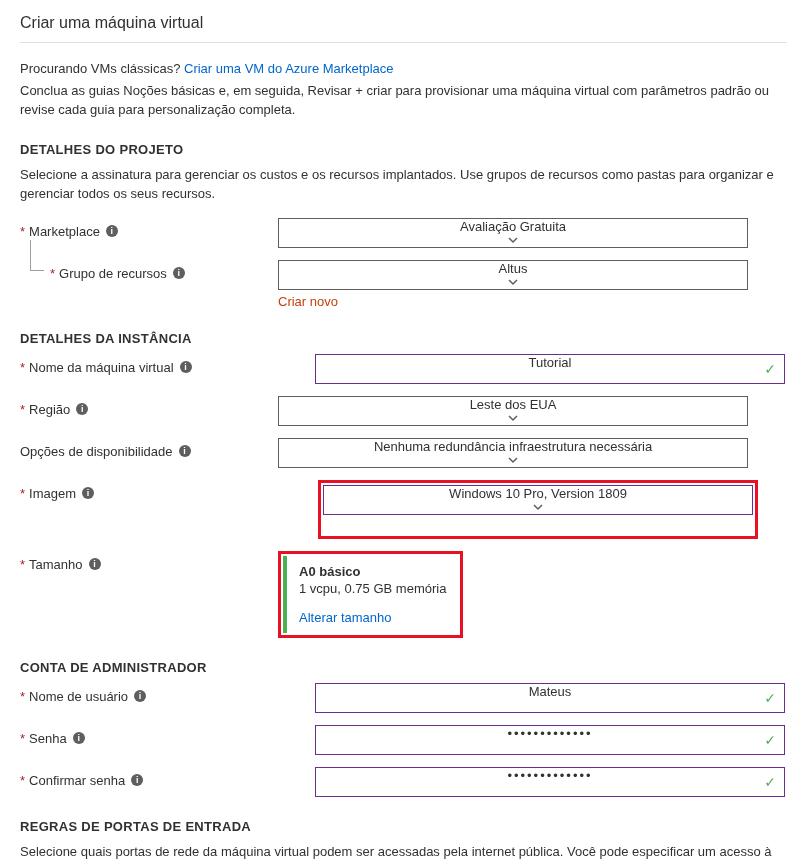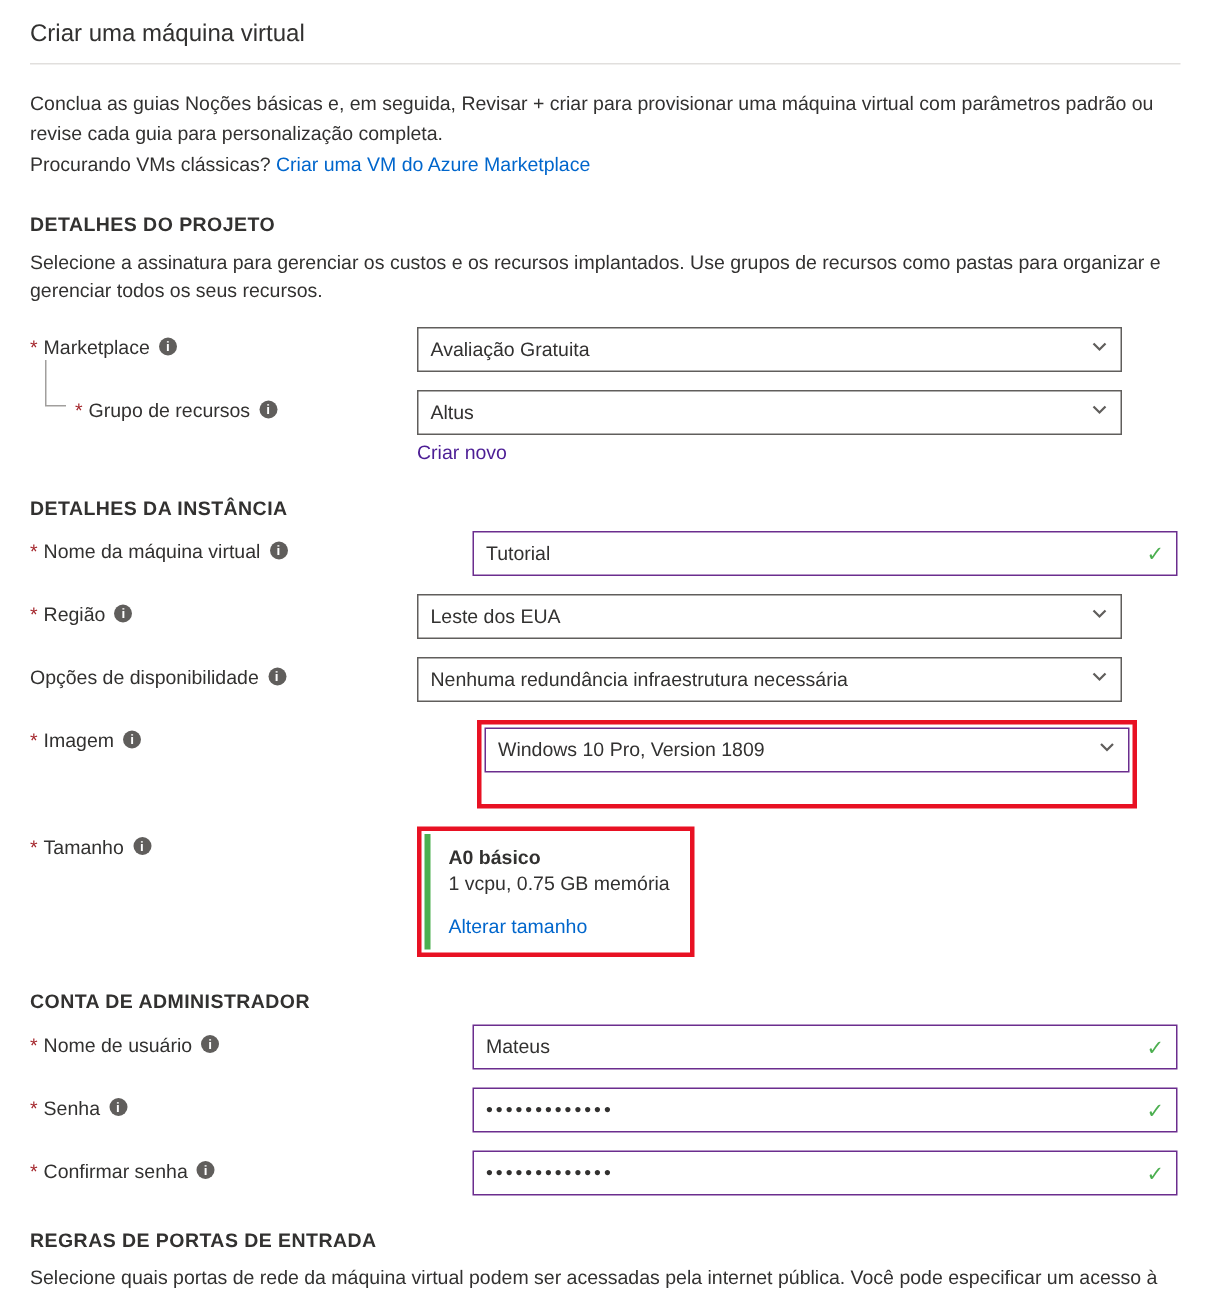--- a/index.html
+++ b/index.html
@@ -38,10 +38,10 @@
 <div class="page">
   <div class="header-title">Criar uma máquina virtual</div>
 
-  <div class="intro">Conclua as guias Noções básicas e, em seguida, Revisar + criar para provisionar uma máquina virtual com parâmetros padrão ou revise cada guia para personalização completa.</div>
   <div class="intro">
     <span>Procurando VMs clássicas?  </span><span class="link">Criar uma VM do Azure Marketplace</span>
   </div>
+  <div class="intro">Conclua as guias Noções básicas e, em seguida, Revisar + criar para provisionar uma máquina virtual com parâmetros padrão ou revise cada guia para personalização completa.</div>
 
   <div class="section-title">DETALHES DO PROJETO</div>
   <div class="section-desc">Selecione a assinatura para gerenciar os custos e os recursos implantados. Use grupos de recursos como pastas para organizar e gerenciar todos os seus recursos.</div>

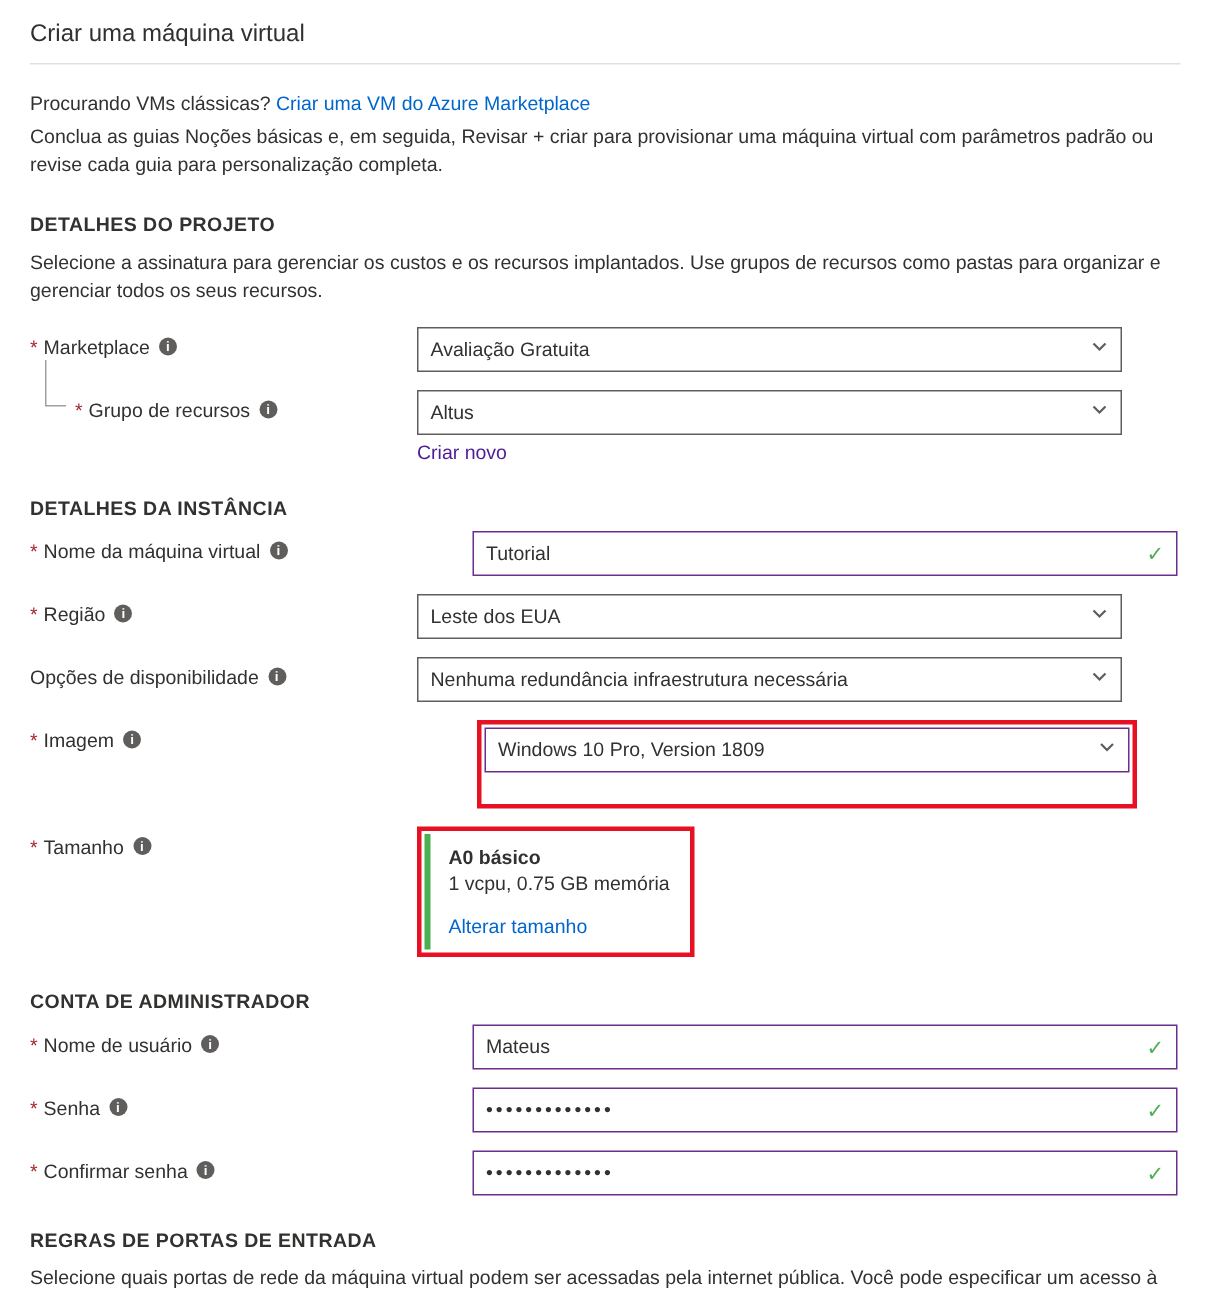--- a/index.html
+++ b/index.html
@@ -18,7 +18,7 @@
 .required { color: #a4262c; margin-right: 4px; }
 .info-icon { display: inline-flex; align-items: center; justify-content: center; width: 12px; height: 12px; border-radius: 50%; background: #605e5c; color: #fff; font-size: 9px; font-weight: bold; margin-left: 6px; cursor: pointer; font-style: normal; }
 .field-control { flex: 1; max-width: 470px; }
-.select-box, .text-input { width: 100%; height: 30px; border: 1px solid #605e5c; padding: 0 8px; font-size: 13px; font-family: inherit; background: #fff; display: flex; align-items: center; justify-content: space-between; cursor: pointer; position: relative; }
+.select-box, .text-input { width: 100%; height: 30px; border: 1px solid #605e5c; padding: 0 8px; font-size: 13px; font-family: inherit; background: #fff; display: flex; align-items: center; justify-content: space-between; cursor: pointer; position: relative; flex-direction: column; }
 .select-box .chevron { font-size: 12px; color: #605e5c; }
 .text-input { cursor: text; margin-left: 37px; }
 .valid { border: 1px solid #6b2d8e; }

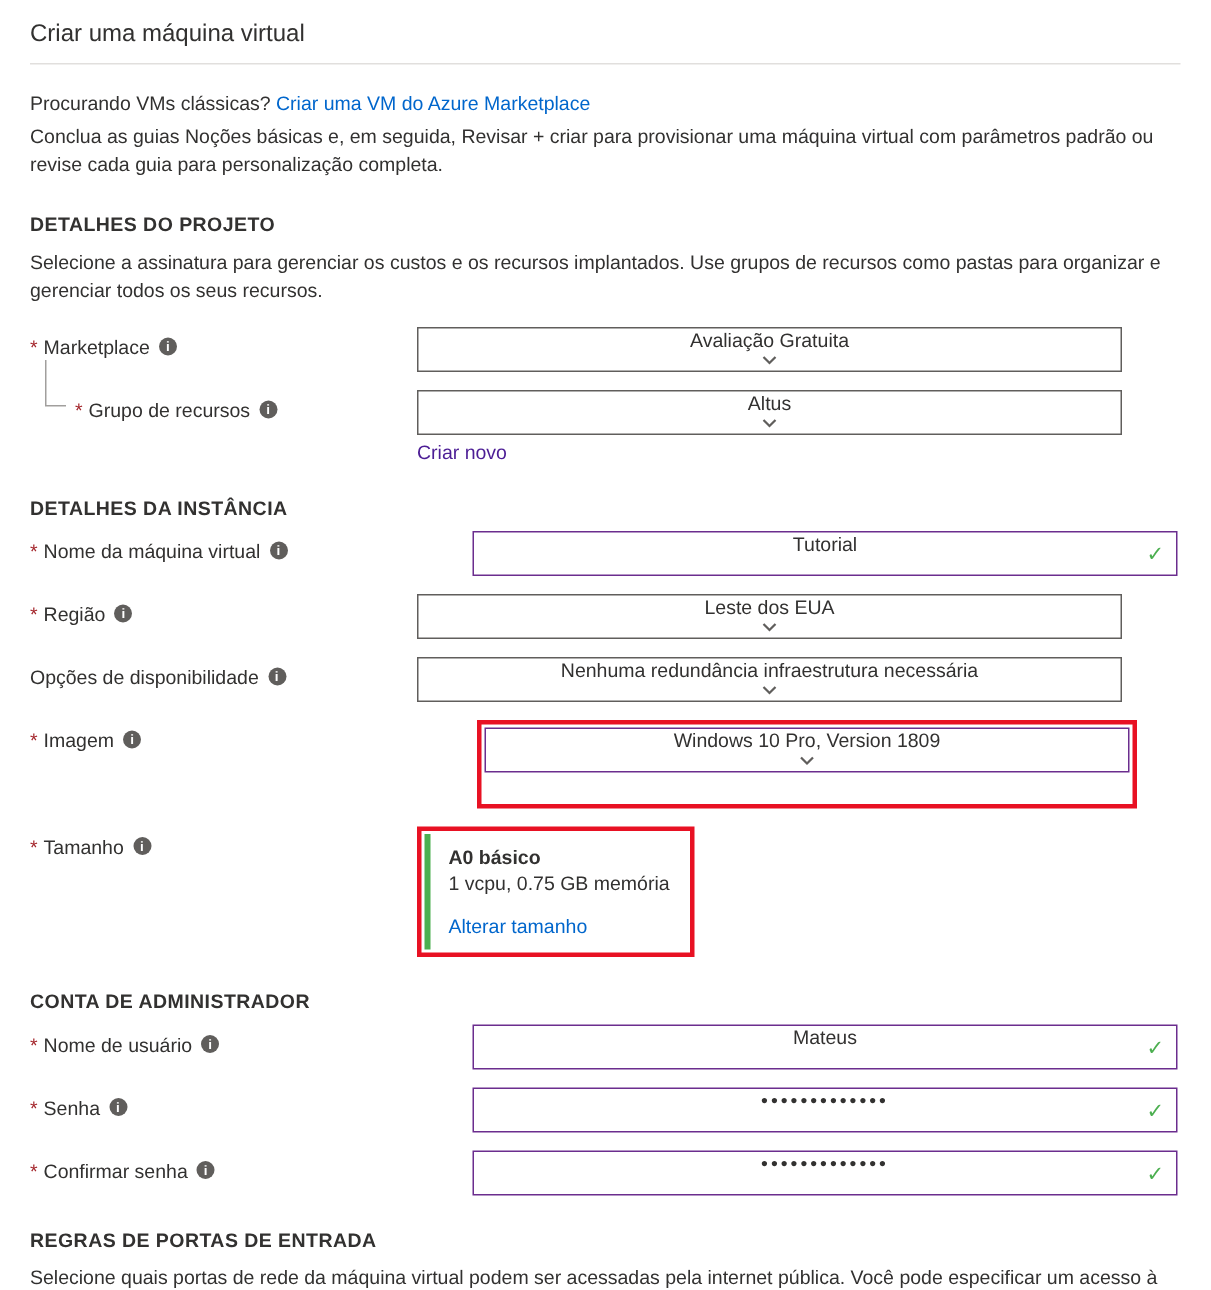--- a/index.html
+++ b/index.html
@@ -23,7 +23,7 @@
 .text-input { cursor: text; margin-left: 37px; }
 .valid { border: 1px solid #6b2d8e; }
 .check-icon { position: absolute; right: 8px; top: 50%; transform: translateY(-50%); color: #4caf50; font-size: 14px; }
-.sublink { font-size: 13px; color: #4c1d95; cursor: pointer; margin-top: 4px; display: inline-block; }
+.sublink { font-size: 13px; color: #c2410c; cursor: pointer; margin-top: 4px; display: inline-block; }
 .highlight-box { border: 3px solid #e81123; padding: 2px; }
 .size-card { border-left: 4px solid #4caf50; padding: 8px 12px; background: #fff; }
 .size-name { font-weight: 600; font-size: 13px; margin-bottom: 2px; }

